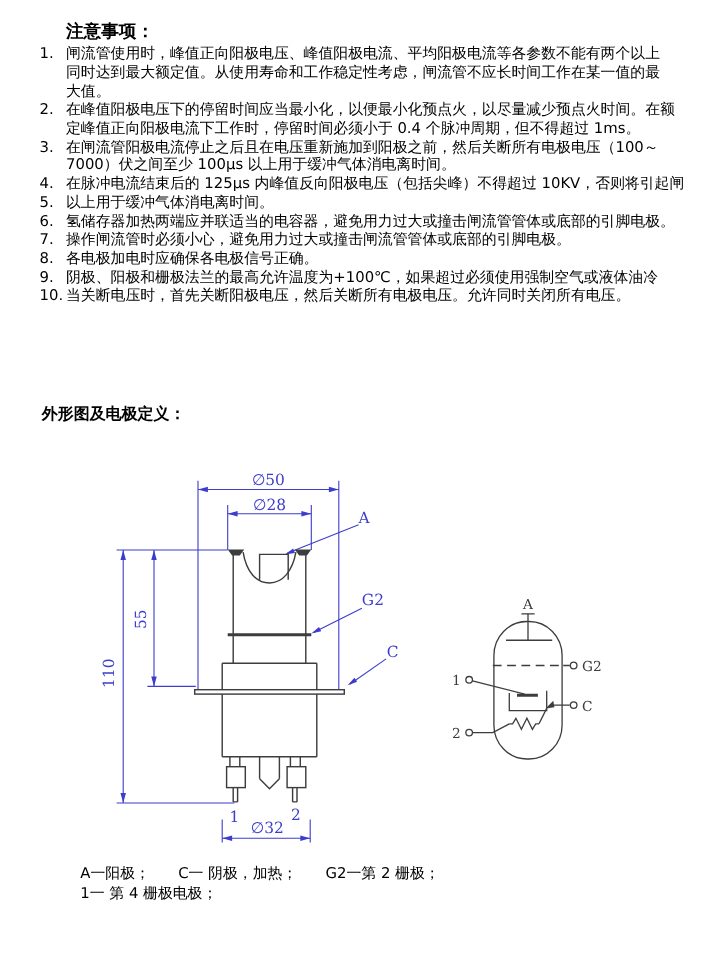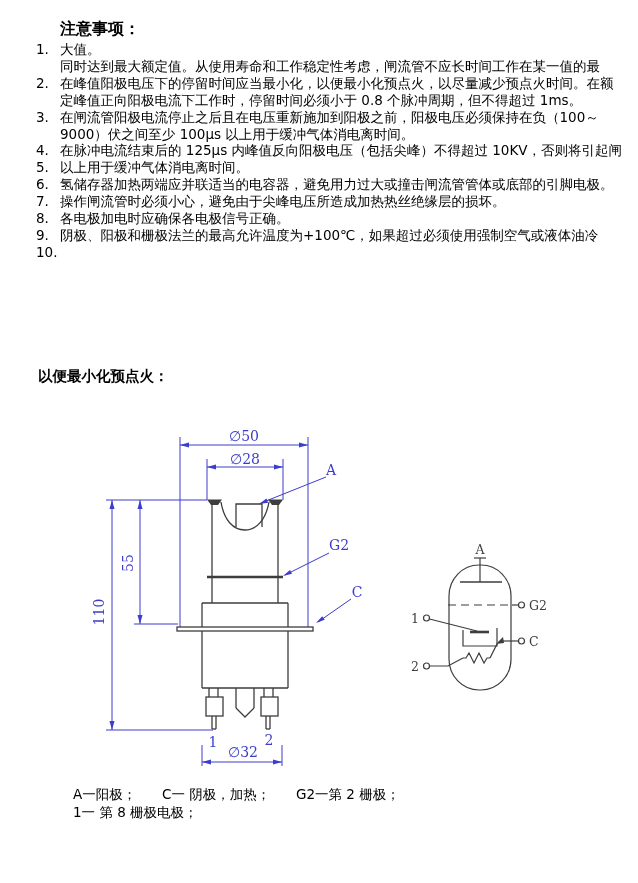--- a/index.html
+++ b/index.html
@@ -35,6 +35,7 @@
   <div class="note">
     <span class="num">1.</span>
     <span class="lines">
+        <span class="nl">闸流管使用时，峰值正向阳极电压、峰值阳极电流、平均阳极电流等各参数不能有两个以上</span>
         <span class="nl">大值。</span>
         <span class="nl">同时达到最大额定值。从使用寿命和工作稳定性考虑，闸流管不应长时间工作在某一值的最</span>
       </span>

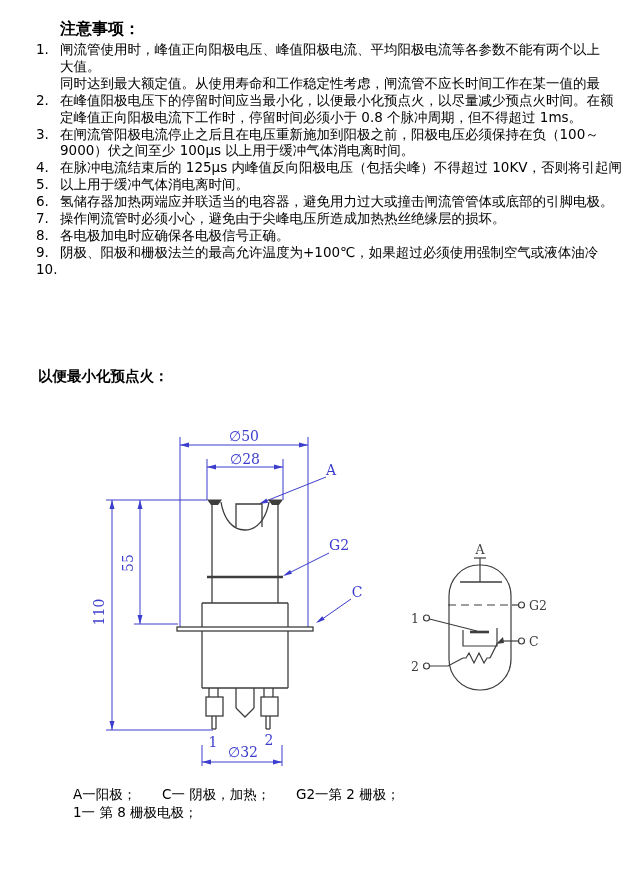--- a/index.html
+++ b/index.html
@@ -36,8 +36,8 @@
     <span class="num">1.</span>
     <span class="lines">
         <span class="nl">闸流管使用时，峰值正向阳极电压、峰值阳极电流、平均阳极电流等各参数不能有两个以上</span>
+        <span class="nl">同时达到最大额定值。从使用寿命和工作稳定性考虑，闸流管不应长时间工作在某一值的最</span>
         <span class="nl">大值。</span>
-        <span class="nl">同时达到最大额定值。从使用寿命和工作稳定性考虑，闸流管不应长时间工作在某一值的最</span>
       </span>
   </div>
   <div class="note">

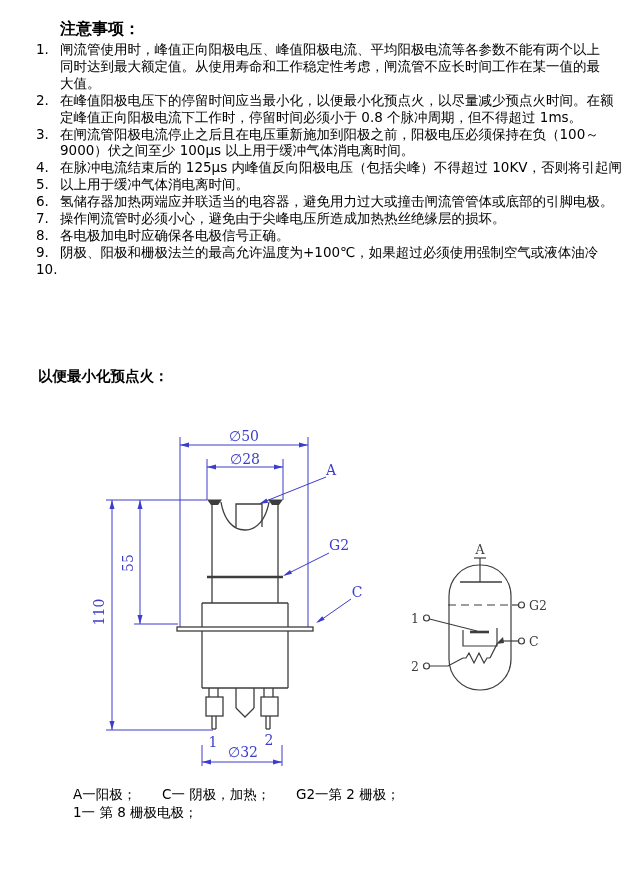--- a/index.html
+++ b/index.html
@@ -44,7 +44,7 @@
     <span class="num">2.</span>
     <span class="lines">
         <span class="nl">在峰值阳极电压下的停留时间应当最小化，以便最小化预点火，以尽量减少预点火时间。在额</span>
-        <span class="nl">定峰值正向阳极电流下工作时，停留时间必须小于 0.8 个脉冲周期，但不得超过 1ms。</span>
+        <span class="nl">定峰值正向阳极电流下工作时，停留时间必须小于 0.4 个脉冲周期，但不得超过 1ms。</span>
       </span>
   </div>
   <div class="note">

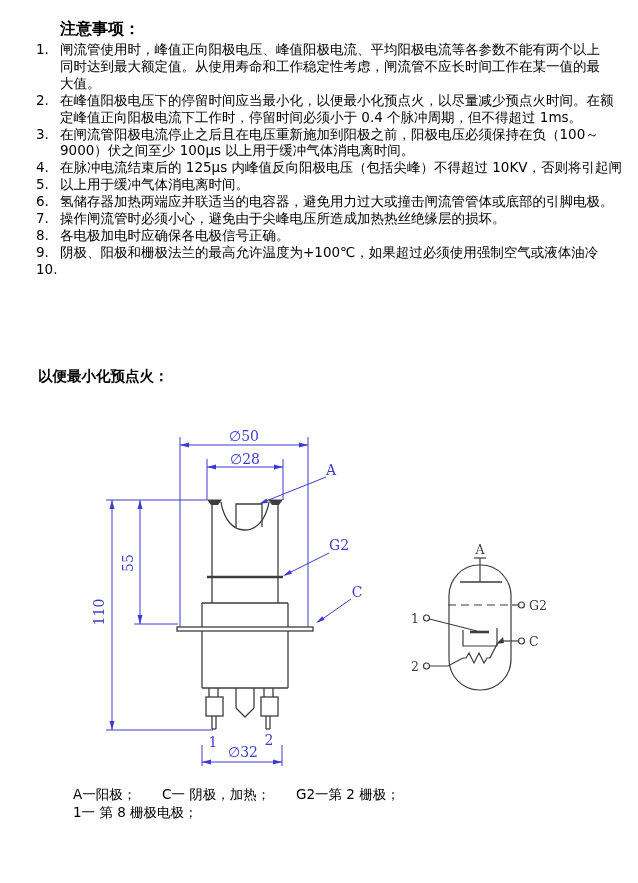--- a/index.html
+++ b/index.html
@@ -50,7 +50,7 @@
   <div class="note">
     <span class="num">3.</span>
     <span class="lines">
-        <span class="nl">在闸流管阳极电流停止之后且在电压重新施加到阳极之前，阳极电压必须保持在负（100～</span>
+        <span class="nl">在闸流管阳极电流停止之后且在电压重新施加到阳极之前，然后关断所有电极电压（100～</span>
         <span class="nl">9000）伏之间至少 100μs 以上用于缓冲气体消电离时间。</span>
       </span>
   </div>

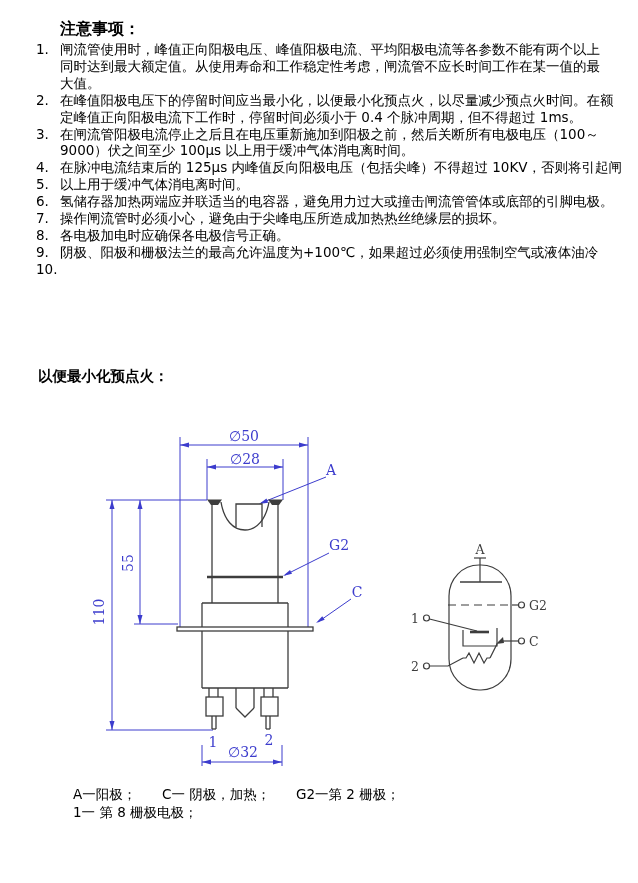--- a/index.html
+++ b/index.html
@@ -51,7 +51,7 @@
     <span class="num">3.</span>
     <span class="lines">
         <span class="nl">在闸流管阳极电流停止之后且在电压重新施加到阳极之前，然后关断所有电极电压（100～</span>
-        <span class="nl">9000）伏之间至少 100μs 以上用于缓冲气体消电离时间。</span>
+        <span class="nl">7000）伏之间至少 100μs 以上用于缓冲气体消电离时间。</span>
       </span>
   </div>
   <div class="note">

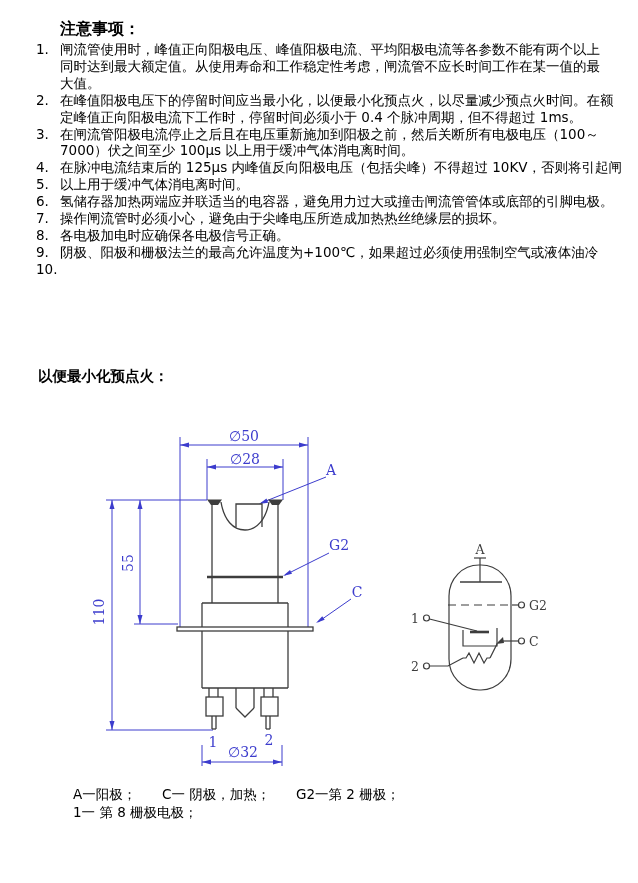--- a/index.html
+++ b/index.html
@@ -75,7 +75,7 @@
   <div class="note">
     <span class="num">7.</span>
     <span class="lines">
-        <span class="nl">操作闸流管时必须小心，避免由于尖峰电压所造成加热热丝绝缘层的损坏。</span>
+        <span class="nl">操作闸流管时必须小心，避免用力过大或撞击闸流管管体或底部的引脚电极。</span>
       </span>
   </div>
   <div class="note">

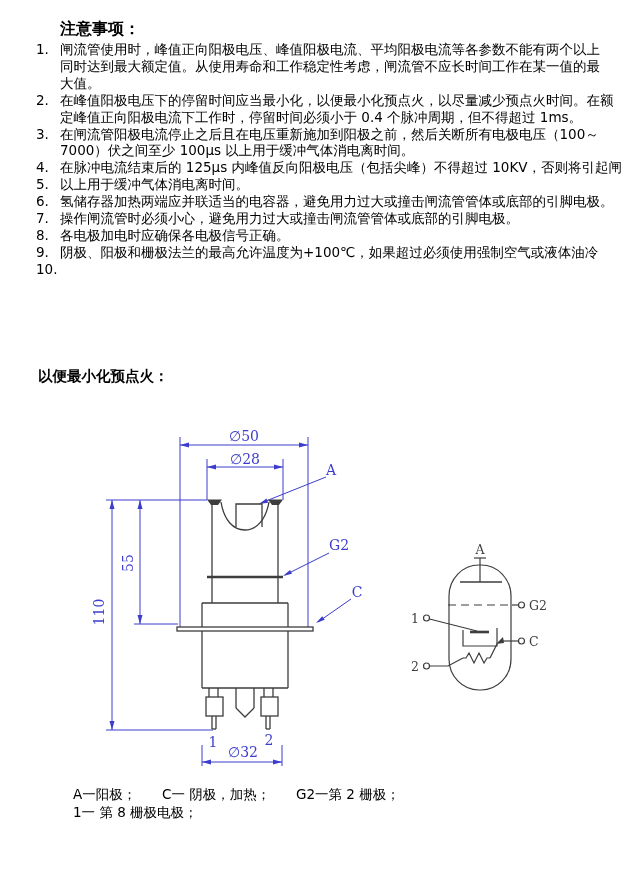--- a/index.html
+++ b/index.html
@@ -92,6 +92,9 @@
   </div>
   <div class="note">
     <span class="num">10.</span>
+    <span class="lines">
+        <span class="nl">当关断电压时，首先关断阳极电压，然后关断所有电极电压。允许同时关闭所有电压。</span>
+      </span>
   </div>
 </div>
 

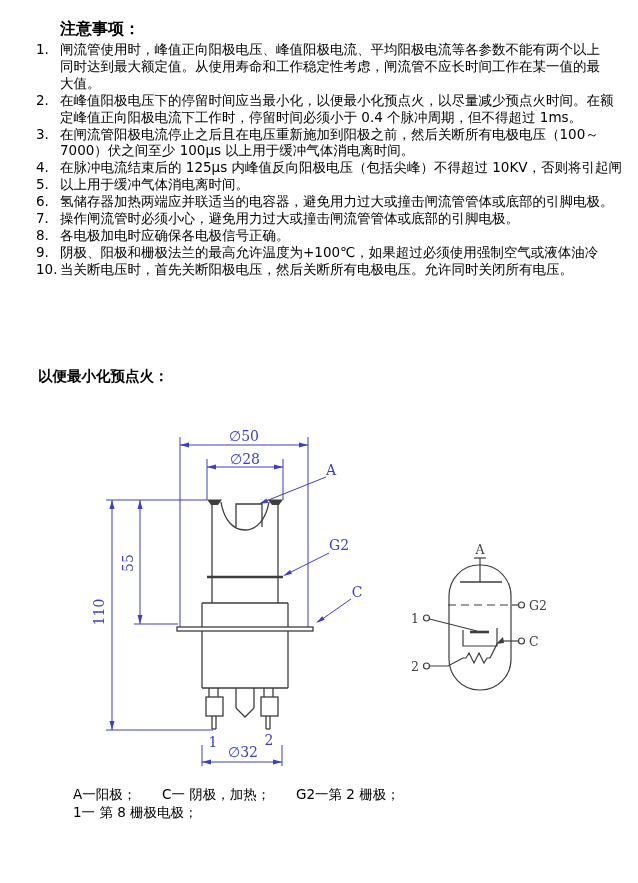--- a/index.html
+++ b/index.html
@@ -98,7 +98,7 @@
   </div>
 </div>
 
-<div class="h2">以便最小化预点火：</div>
+<div class="h2">外形图及电极定义：</div>
 
 <svg class="draw" width="638" height="883" viewBox="0 0 638 883">
 

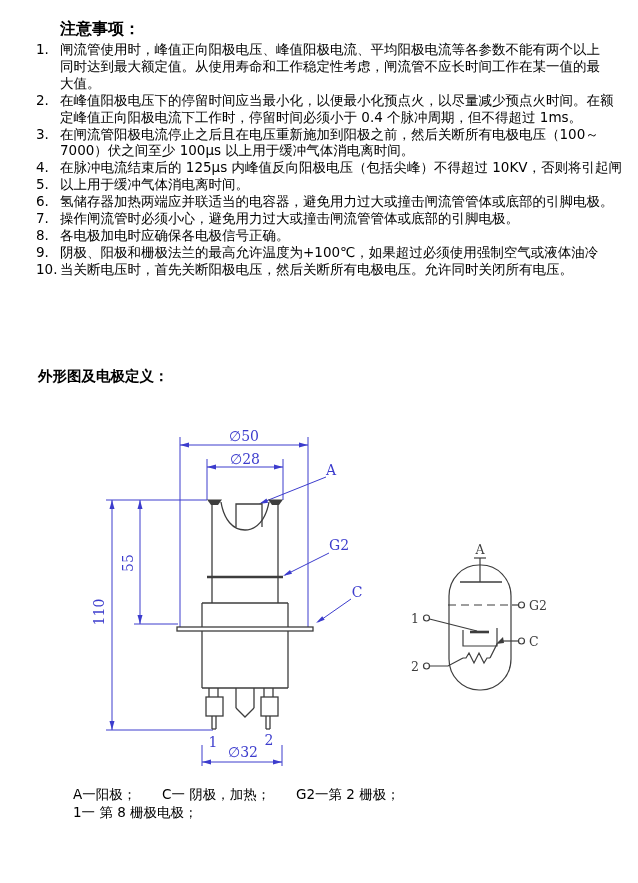--- a/index.html
+++ b/index.html
@@ -232,7 +232,7 @@
 
 <div class="legend">
   <span class="lg">A一阳极；      C一 阴极，加热；      G2一第 2 栅极；</span>
-  <span class="lg">1一 第 8 栅极电极；</span>
+  <span class="lg">1一 第 4 栅极电极；</span>
 </div>
 
 </body></html>

